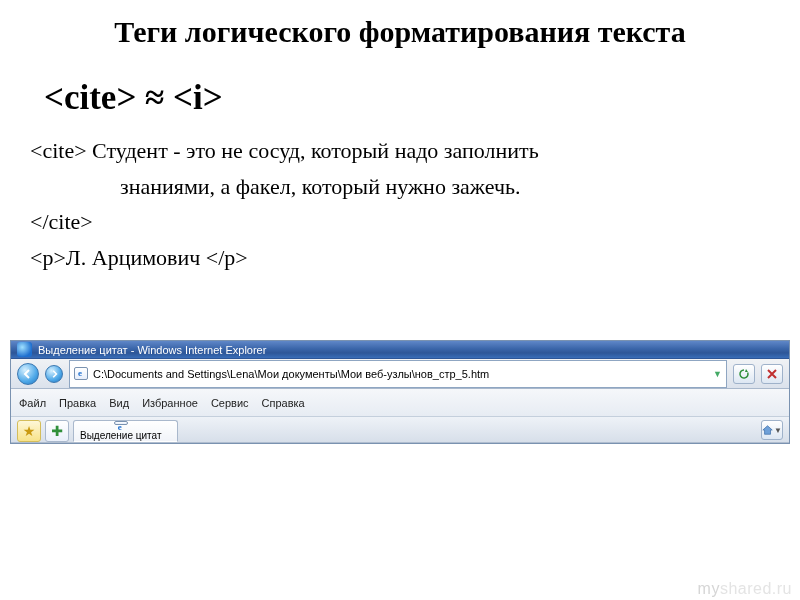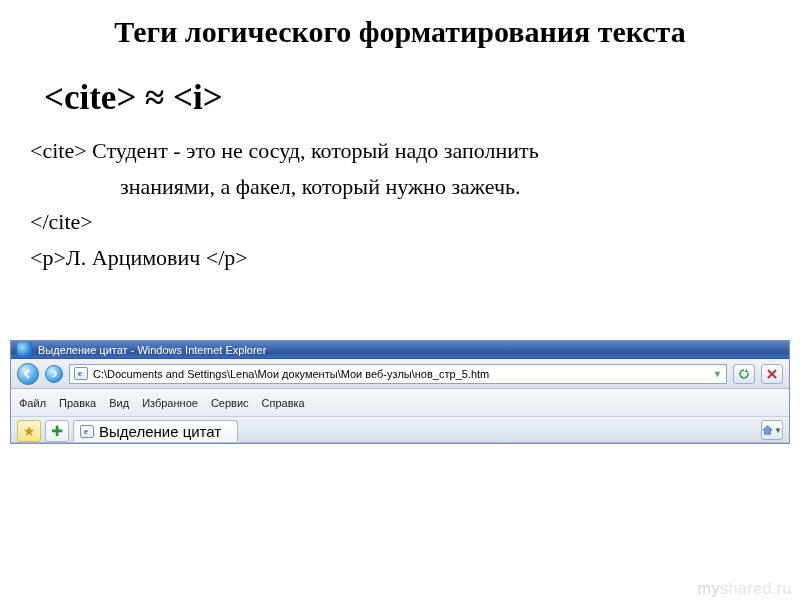--- a/index.html
+++ b/index.html
@@ -83,7 +83,7 @@
   .nav-btn.fwd { width: 18px; height: 18px; }
   .addr-field {
     flex: 1;
-    height: 20px;
+    height: 28px;
     background: #fff;
     border: 1px solid #8fa6c2;
     display: flex;

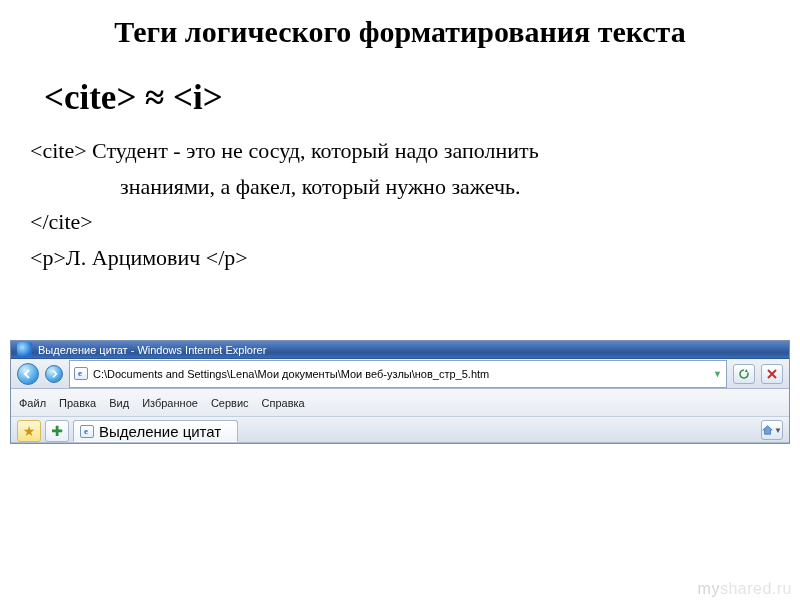--- a/index.html
+++ b/index.html
@@ -154,7 +154,8 @@
     display: flex; align-items: center;
     padding: 0 16px 0 6px;
     gap: 5px;
-    font-size: 15px;
+    font-size: 10px;
+    flex-direction: column;
   }
   .tabbar-right {
     margin-left: auto;

